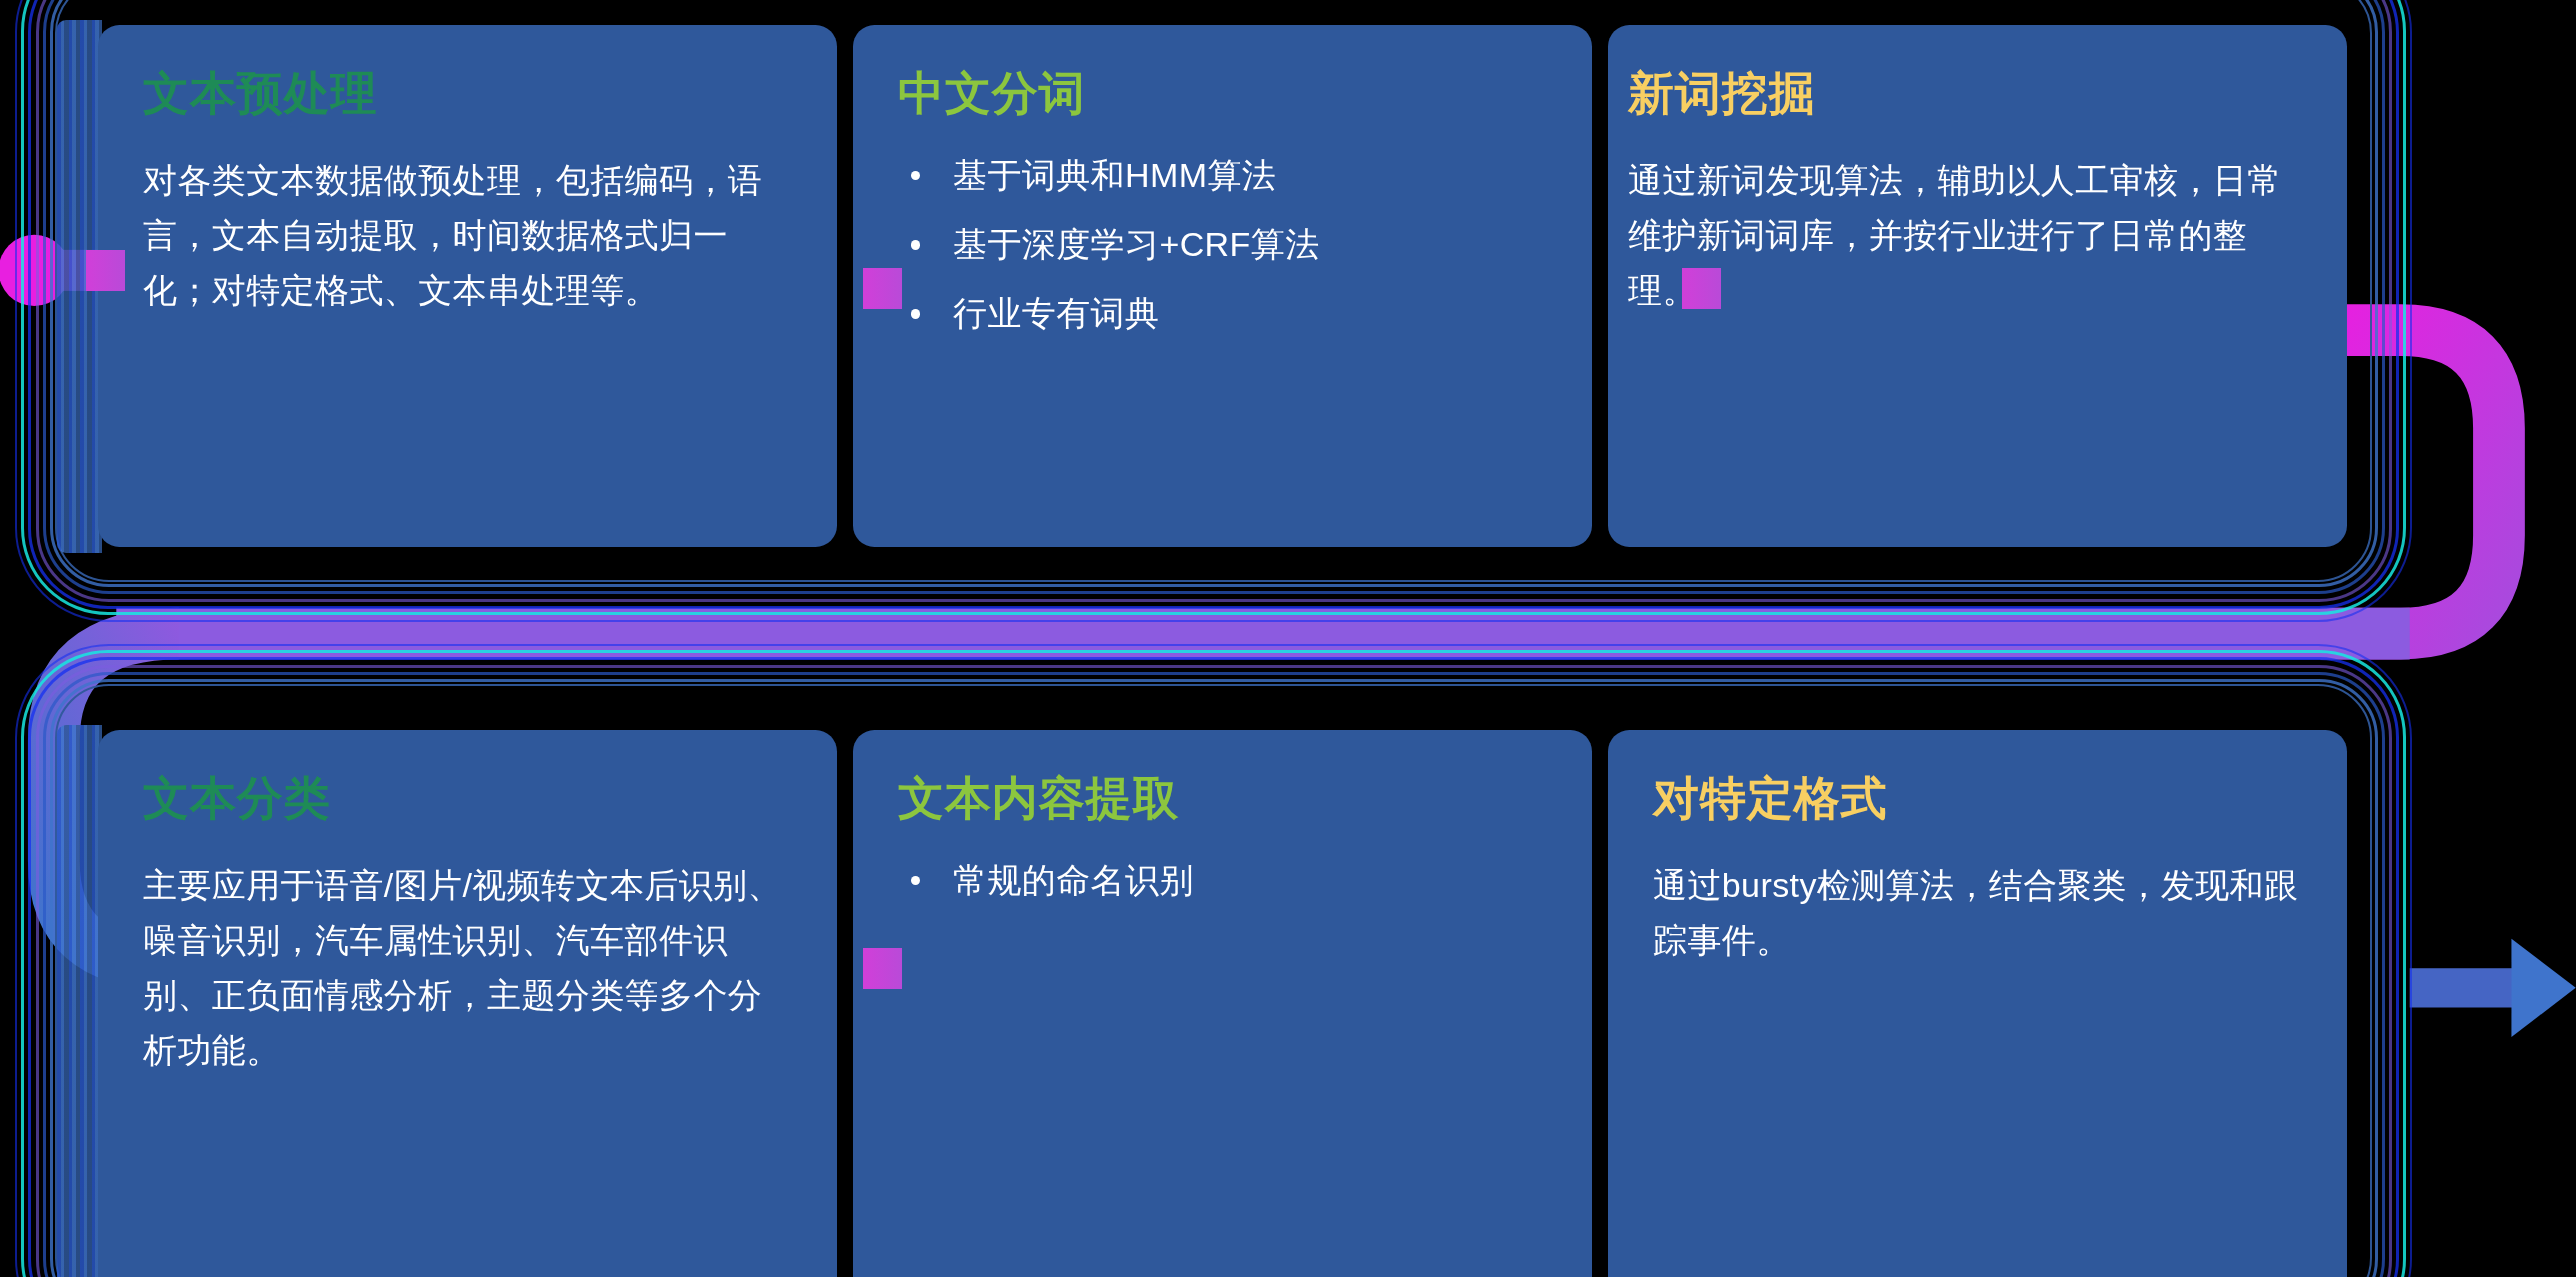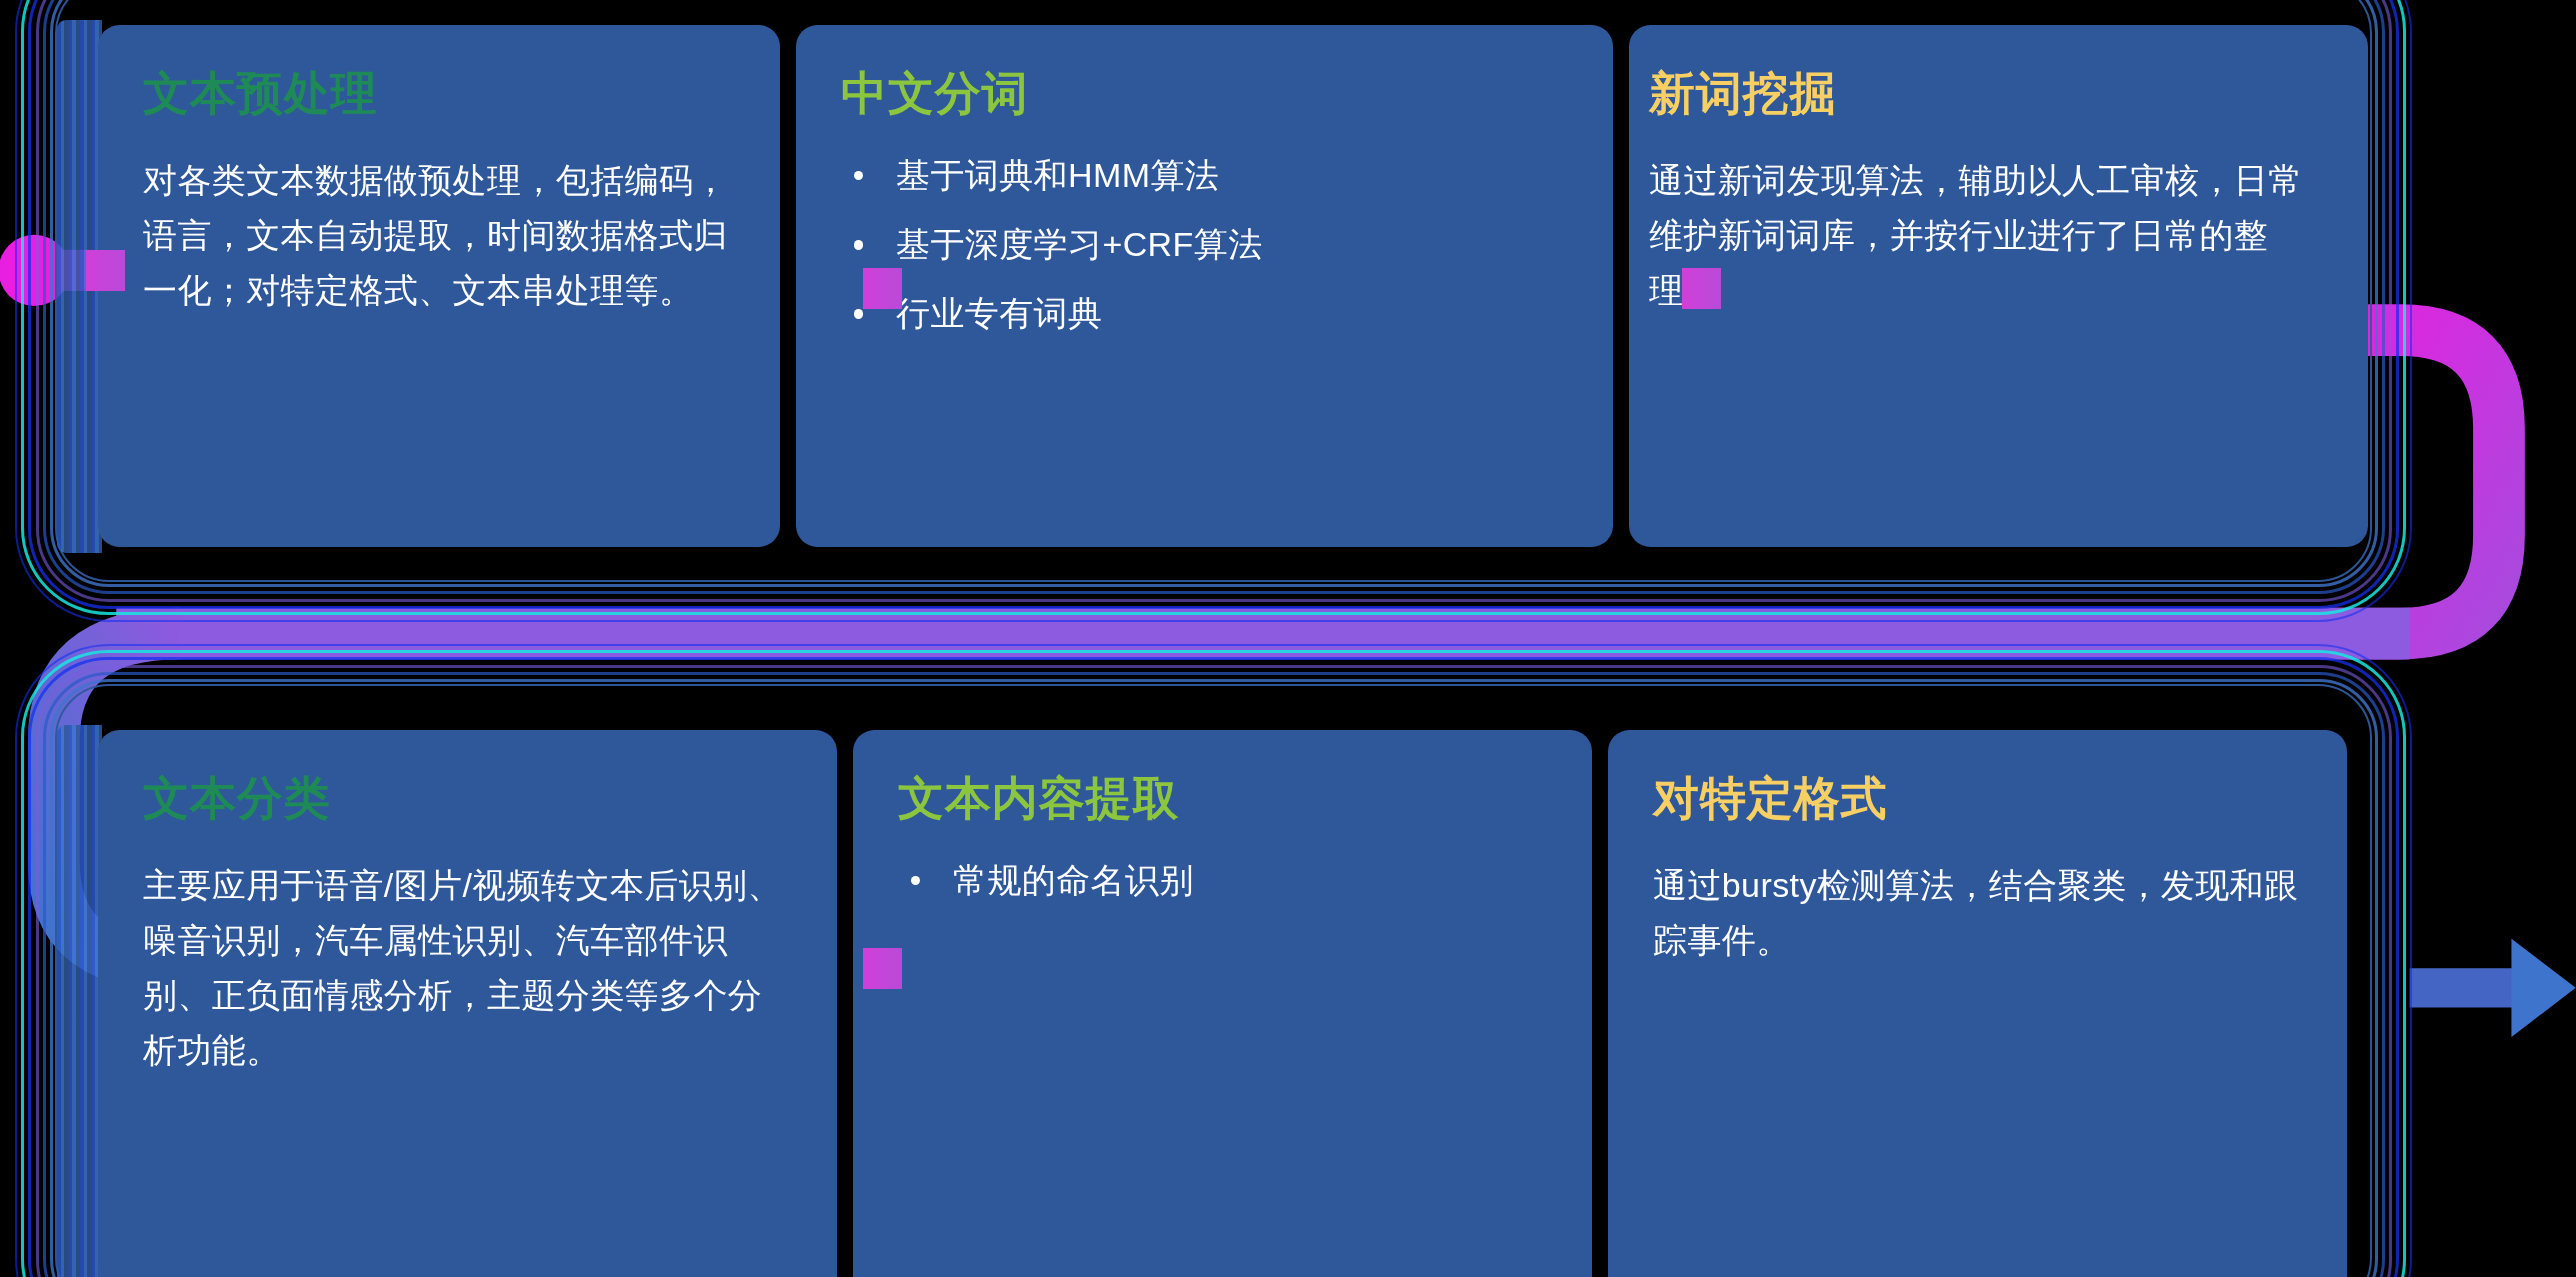--- a/index.html
+++ b/index.html
@@ -131,7 +131,7 @@
 
 <div class="row" id="row-top" style="left:98px; top:25px; gap:16px;">
 
-  <div class="card" style="width:682px; height:522px;">
+  <div class="card" style="width:739px; height:522px;">
     <div class="card-title t-green-dark">文本预处理</div>
     <div class="card-body">对各类文本数据做预处理，包括编码，语言，文本自动提取，时间数据格式归一化；对特定格式、文本串处理等。</div>
   </div>

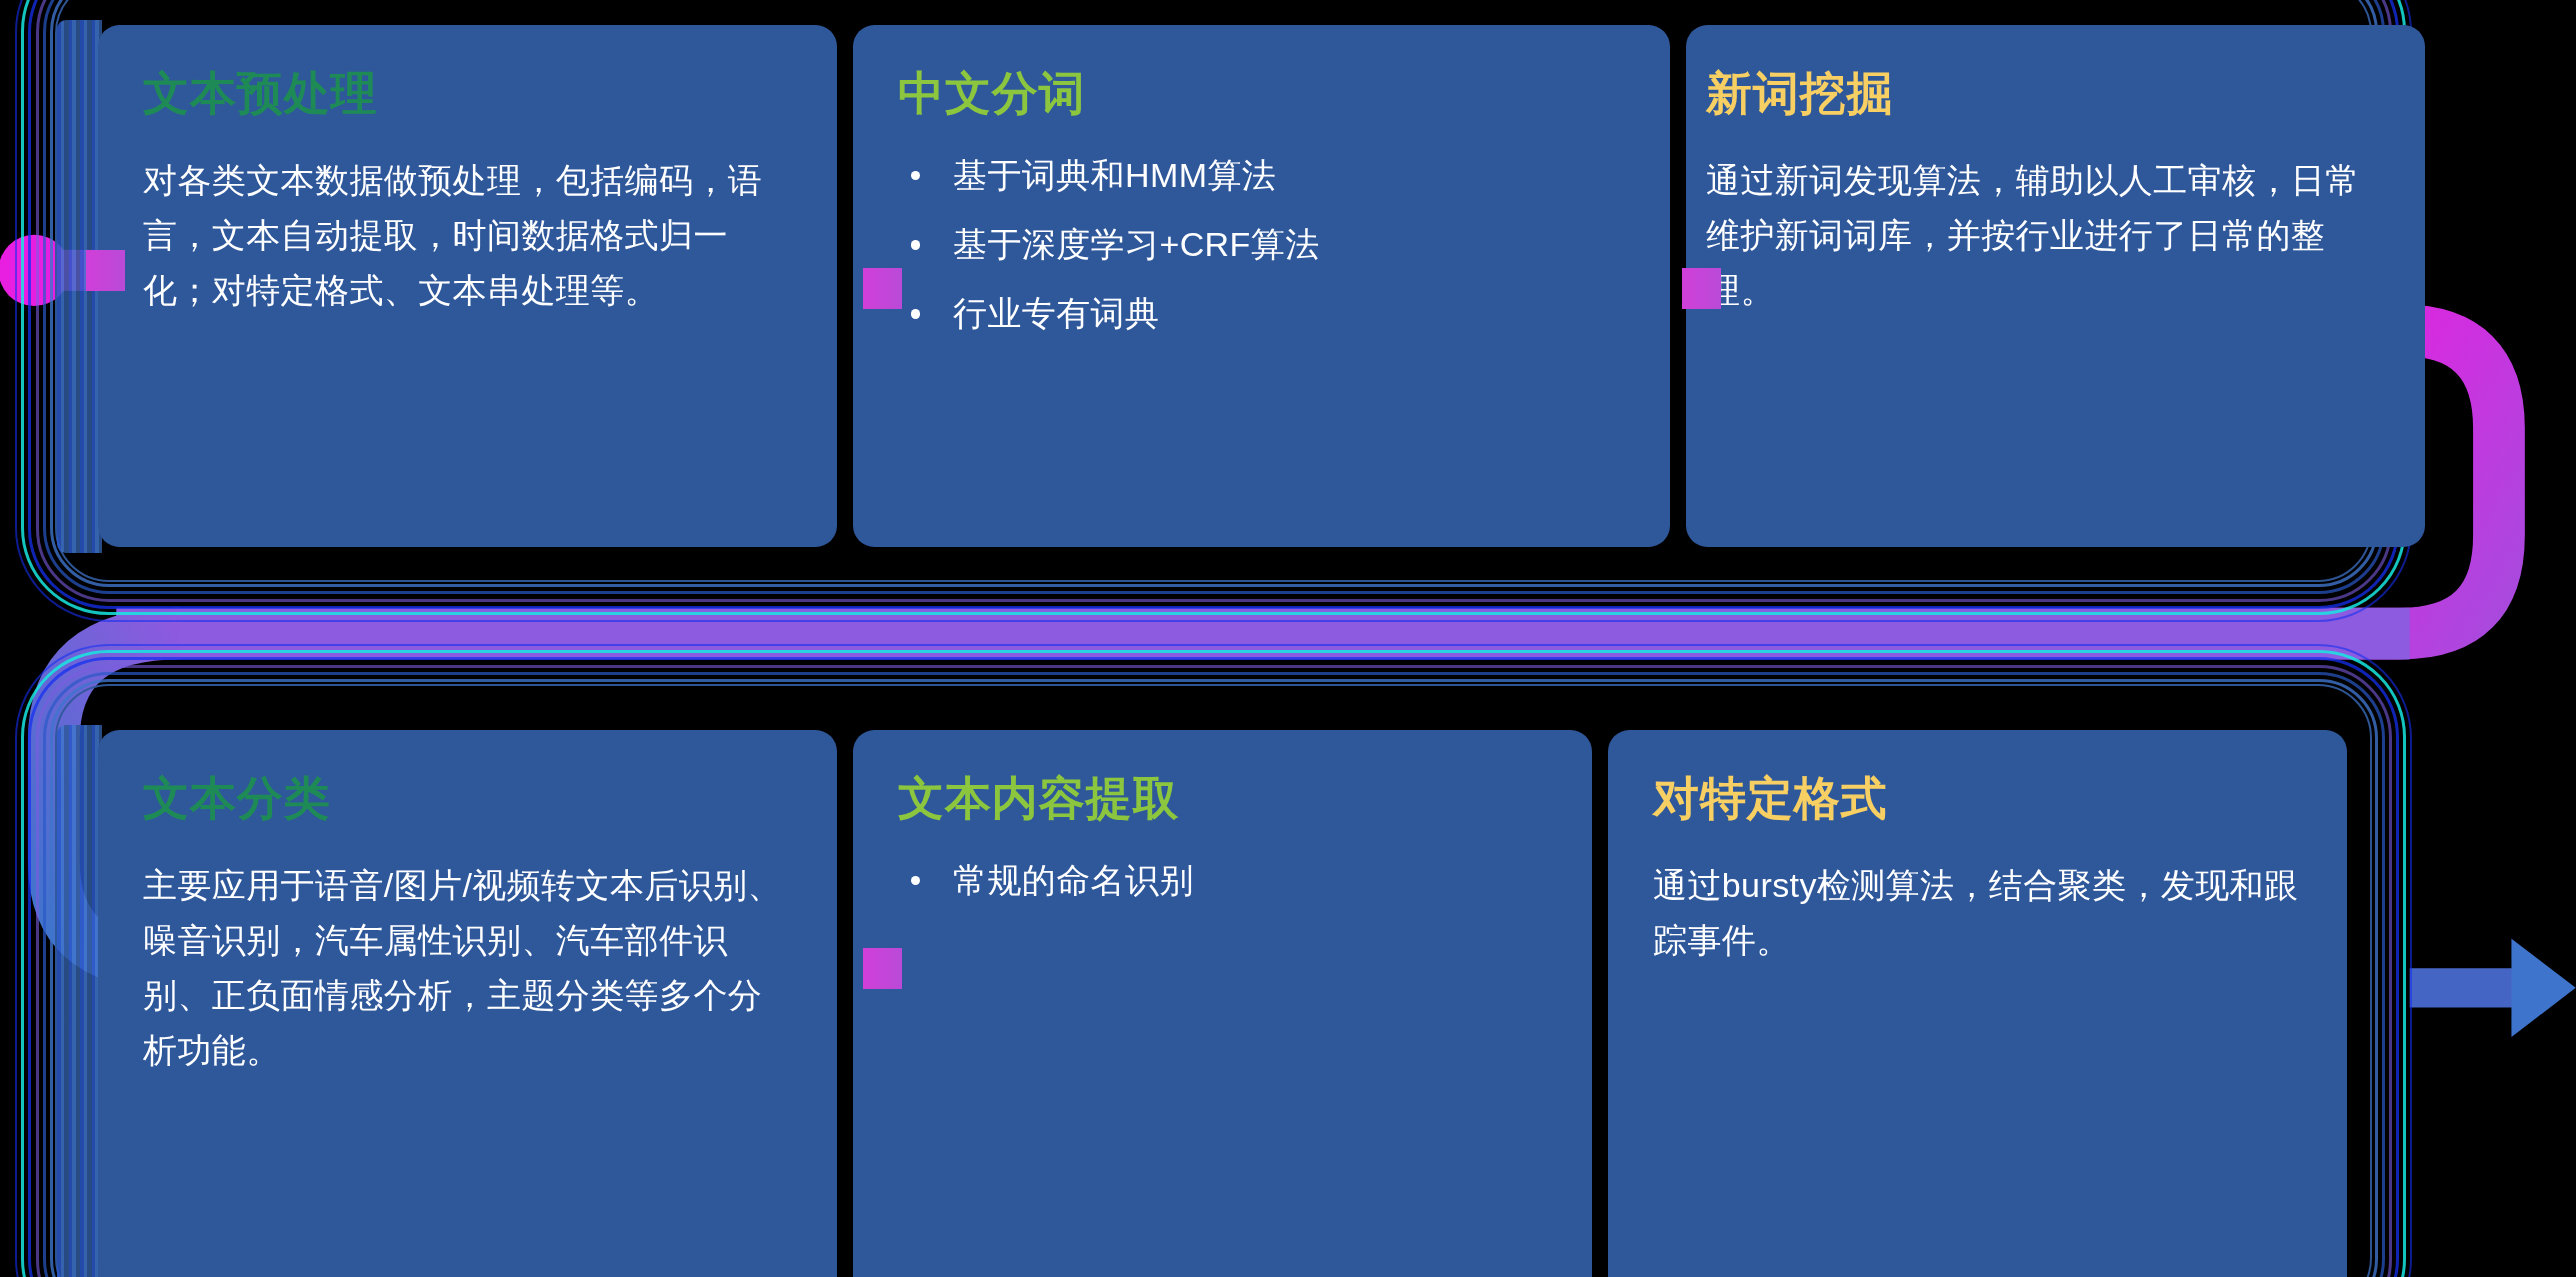--- a/index.html
+++ b/index.html
@@ -136,7 +136,7 @@
     <div class="card-body">对各类文本数据做预处理，包括编码，语言，文本自动提取，时间数据格式归一化；对特定格式、文本串处理等。</div>
   </div>
 
-  <div class="card" style="width:817px; height:522px;">
+  <div class="card" style="width:739px; height:522px;">
     <div class="card-title t-green-bright">中文分词</div>
     <ul class="bullets">
       <li>基于词典和HMM算法</li>

